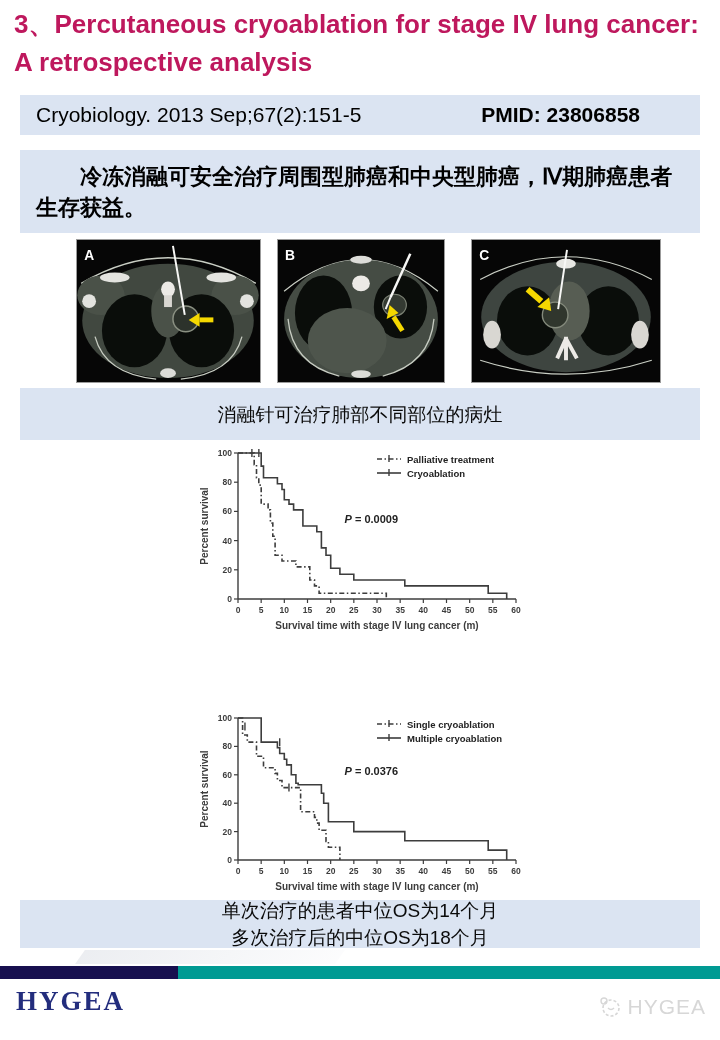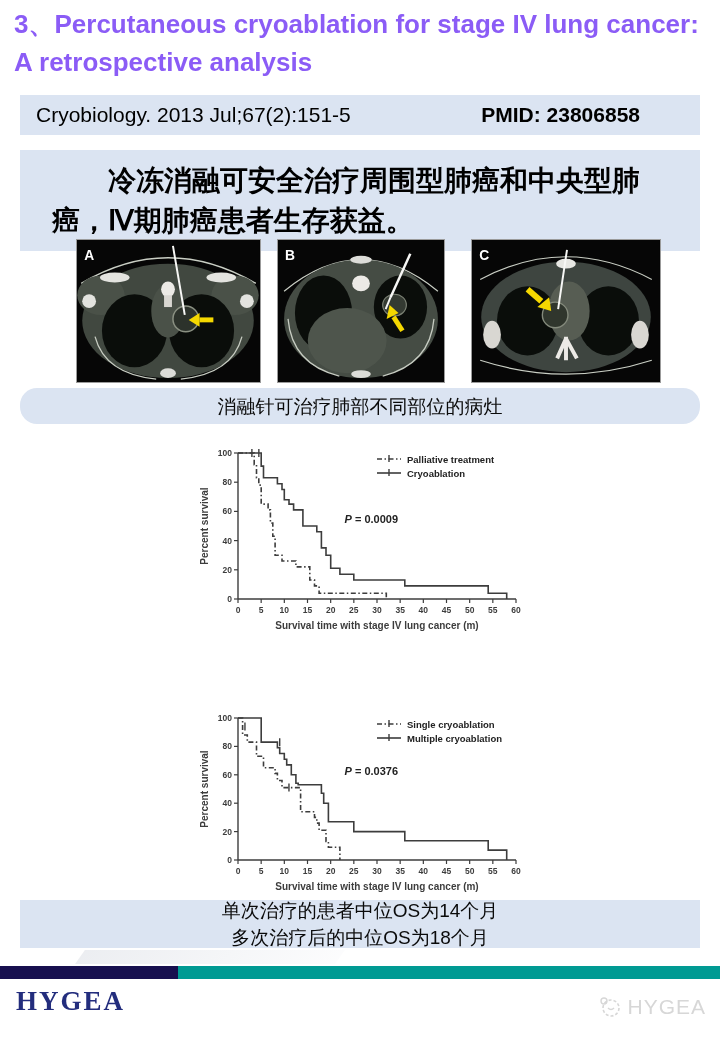--- a/index.html
+++ b/index.html
@@ -6,7 +6,7 @@
   .page{position:relative;width:720px;height:1040px;background:#ffffff;overflow:hidden;
         font-family:"Liberation Sans",sans-serif;color:#000;}
   .title{position:absolute;left:14px;top:6px;width:692px;font-size:26px;font-weight:bold;
-         line-height:1.45;color:#8b5cf6;}
+         line-height:1.45;color:#be185d;}
   .bar{position:absolute;left:20px;width:680px;background:#dbe4f2;}
   .citation{top:95px;height:40px;display:flex;align-items:center;font-size:21px;
             padding:0 16px;box-sizing:border-box;}

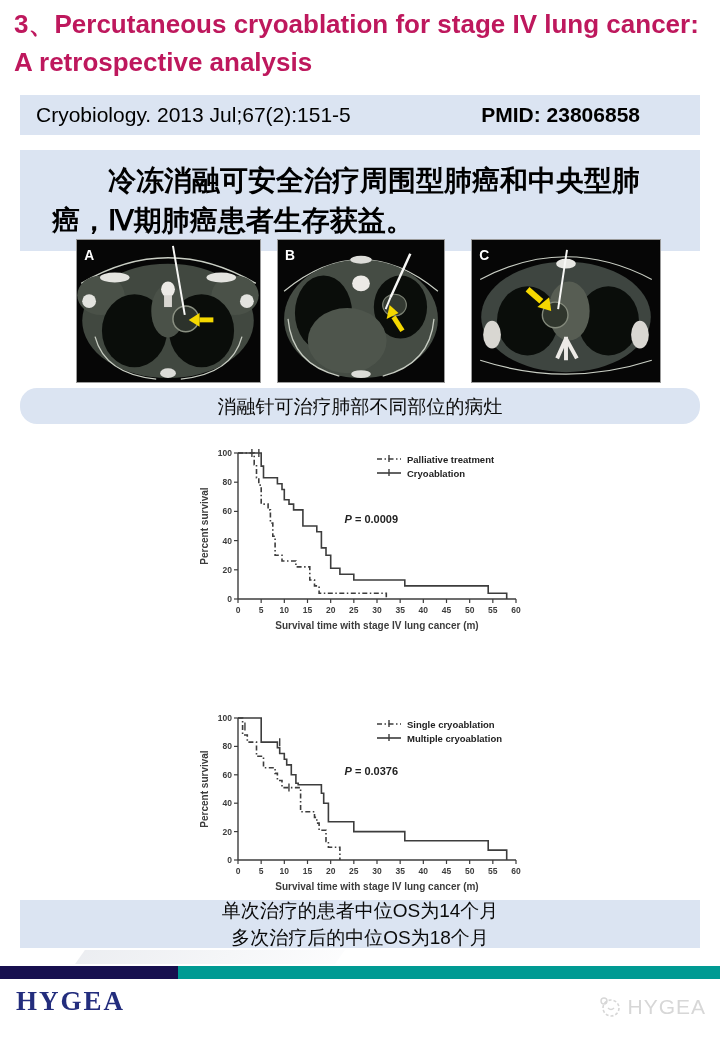--- a/index.html
+++ b/index.html
@@ -46,7 +46,7 @@
   <div class="title">3、Percutaneous cryoablation for stage IV lung cancer: A retrospective analysis</div>
 
   <div class="bar citation">
-    <span>Cryobiology. 2013 Jul;67(2):151-5</span>
+    <span>Cryobiology. 2013 Sep;67(2):151-5</span>
     <span class="pmid">PMID: 23806858</span>
   </div>
 

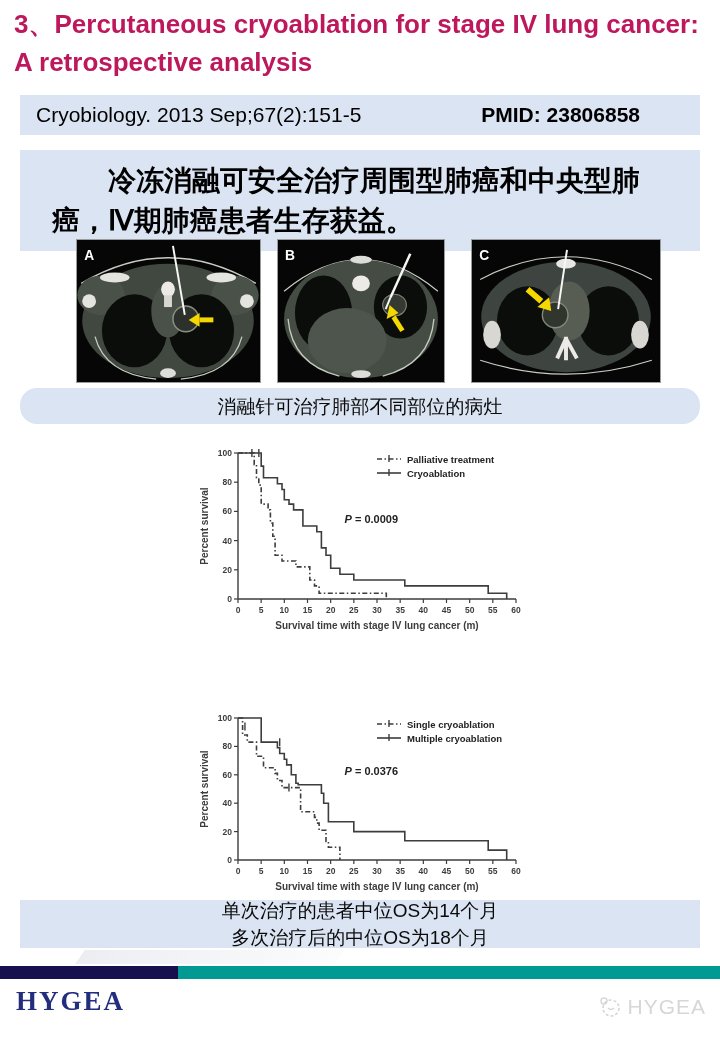--- a/index.html
+++ b/index.html
@@ -11,8 +11,8 @@
   .citation{top:95px;height:40px;display:flex;align-items:center;font-size:21px;
             padding:0 16px;box-sizing:border-box;}
   .citation .pmid{margin-left:auto;margin-right:44px;font-weight:bold;}
-  .summary{top:150px;min-height:82px;box-sizing:border-box;padding:11px 14px 10px 32px;
-           font-size:28px;font-weight:bold;line-height:1.42;}
+  .summary{top:150px;min-height:82px;box-sizing:border-box;padding:11px 14px 10px 16px;
+           font-size:22px;font-weight:bold;line-height:1.42;}
   .summary p{margin:0;text-indent:2em;}
   .ct-row{position:absolute;left:76px;top:239px;display:flex;}
   .ct-panel{height:144px;background:#050505;border:1px solid #9b9b9b;box-sizing:border-box;}

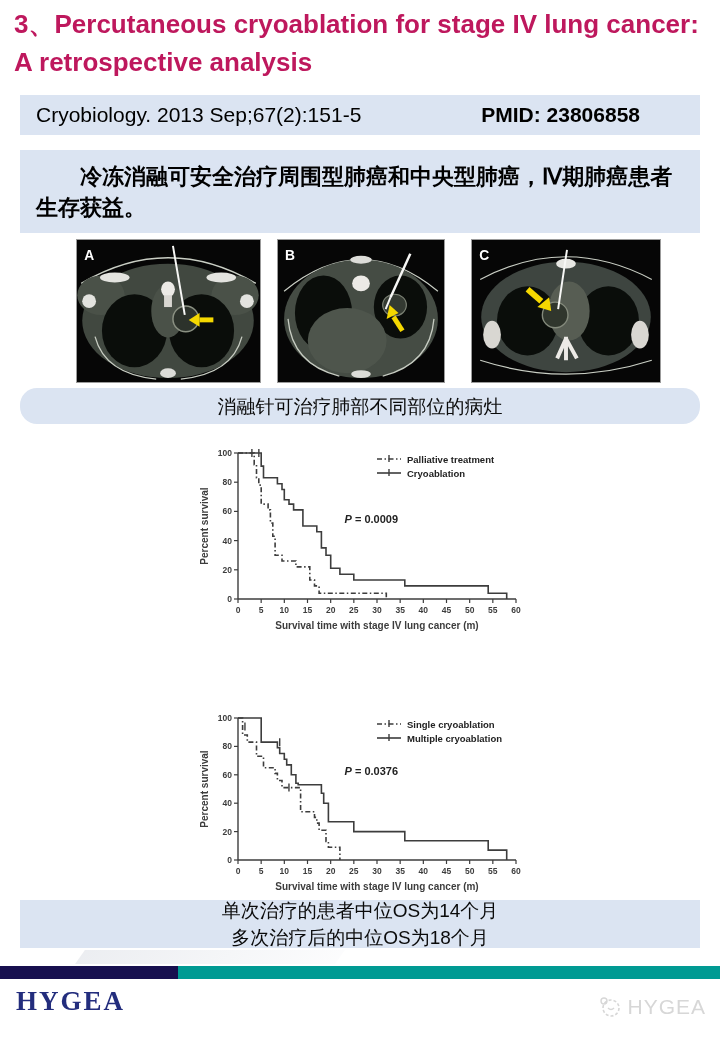--- a/index.html
+++ b/index.html
@@ -21,7 +21,7 @@
   .ct-c{width:190px;margin-left:26px;}
   .caption{display:flex;flex-direction:column;justify-content:center;align-items:center;
            font-size:19px;line-height:27px;text-align:center;color:#0a0a0a;}
-  .cap1{top:388px;height:36px;border-radius:17px;}
+  .cap1{top:388px;height:52px;}
   .cap2{top:637px;height:62px;}
   .cap3{top:900px;height:48px;}
   .chart-box{position:absolute;left:198px;width:334px;height:192px;}

